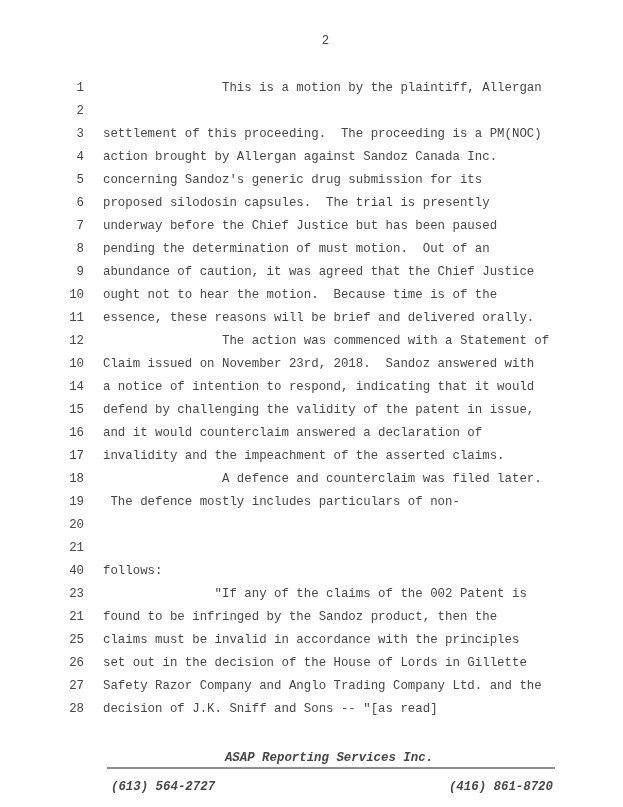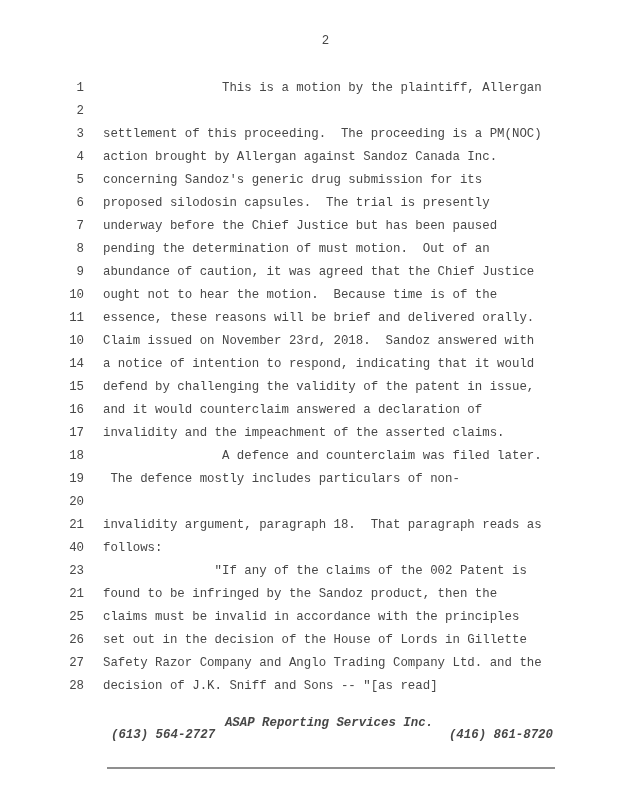--- a/index.html
+++ b/index.html
@@ -96,6 +96,7 @@
       <div class="line"><span class="num">9</span><span class="txt">abundance of caution, it was agreed that the Chief Justice</span></div>
       <div class="line"><span class="num">10</span><span class="txt">ought not to hear the motion.  Because time is of the</span></div>
       <div class="line"><span class="num">11</span><span class="txt">essence, these reasons will be brief and delivered orally.</span></div>
+      <div class="line"><span class="num">12</span><span class="txt">                The action was commenced with a Statement of</span></div>
       <div class="line"><span class="num">10</span><span class="txt">Claim issued on November 23rd, 2018.  Sandoz answered with</span></div>
       <div class="line"><span class="num">14</span><span class="txt">a notice of intention to respond, indicating that it would</span></div>
       <div class="line"><span class="num">15</span><span class="txt">defend by challenging the validity of the patent in issue,</span></div>

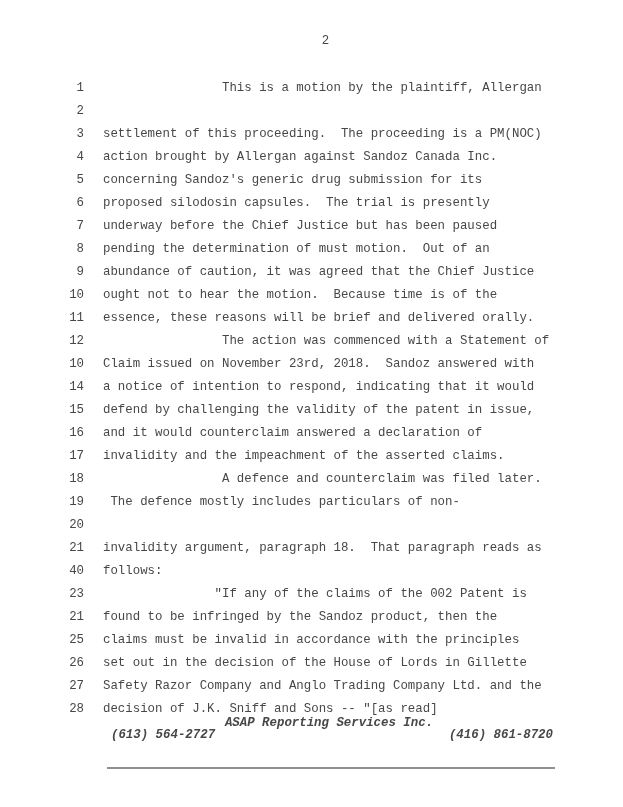--- a/index.html
+++ b/index.html
@@ -105,7 +105,7 @@
       <div class="line"><span class="num">18</span><span class="txt">                A defence and counterclaim was filed later.</span></div>
       <div class="line"><span class="num">19</span><span class="txt"> The defence mostly includes particulars of non-</span></div>
       <div class="line"><span class="num">20</span></div>
-      <div class="line"><span class="num">21</span><span class="txt">invalidity argument, paragraph 18.  That paragraph reads as</span></div>
+      <div class="line"><span class="num">21</span></div>
       <div class="line"><span class="num">40</span><span class="txt">follows:</span></div>
       <div class="line"><span class="num">23</span><span class="txt">               "If any of the claims of the 002 Patent is</span></div>
       <div class="line"><span class="num">21</span><span class="txt">found to be infringed by the Sandoz product, then the</span></div>

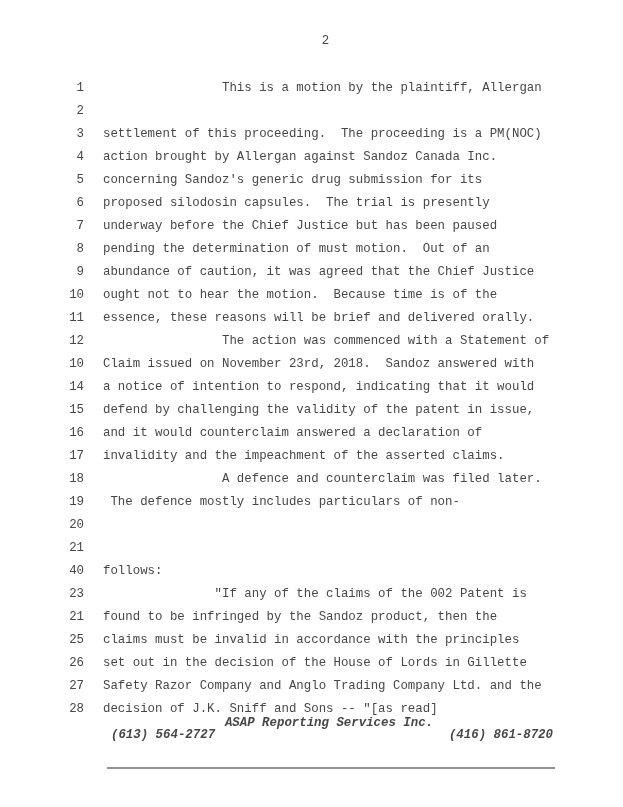--- a/index.html
+++ b/index.html
@@ -47,7 +47,7 @@
   }
   .footer-company {
     position: absolute;
-    top: 712px;
+    top: 747px;
     left: 103px;
     width: 452px;
     line-height: 23px;

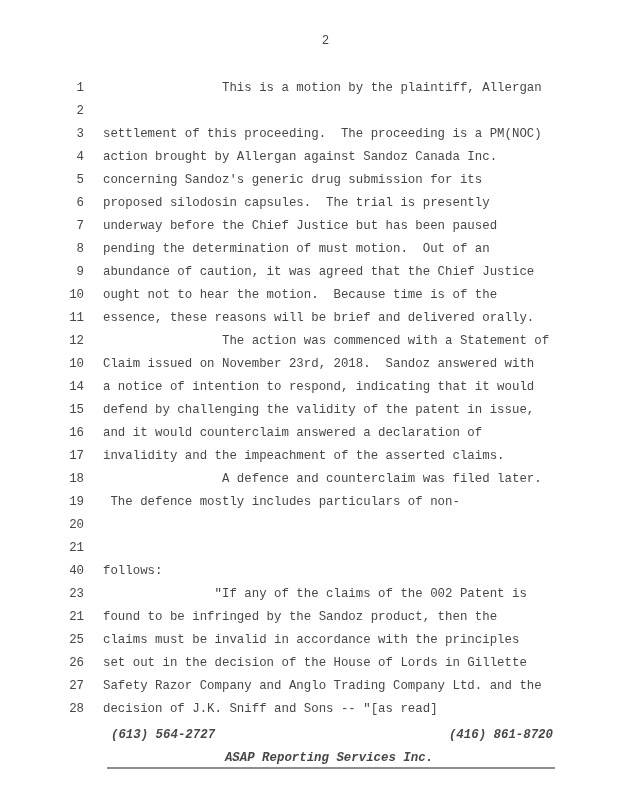--- a/index.html
+++ b/index.html
@@ -66,7 +66,7 @@
   }
   .footer-phones {
     position: absolute;
-    top: 724px;
+    top: 776px;
     left: 111px;
     width: 442px;
     line-height: 23px;

